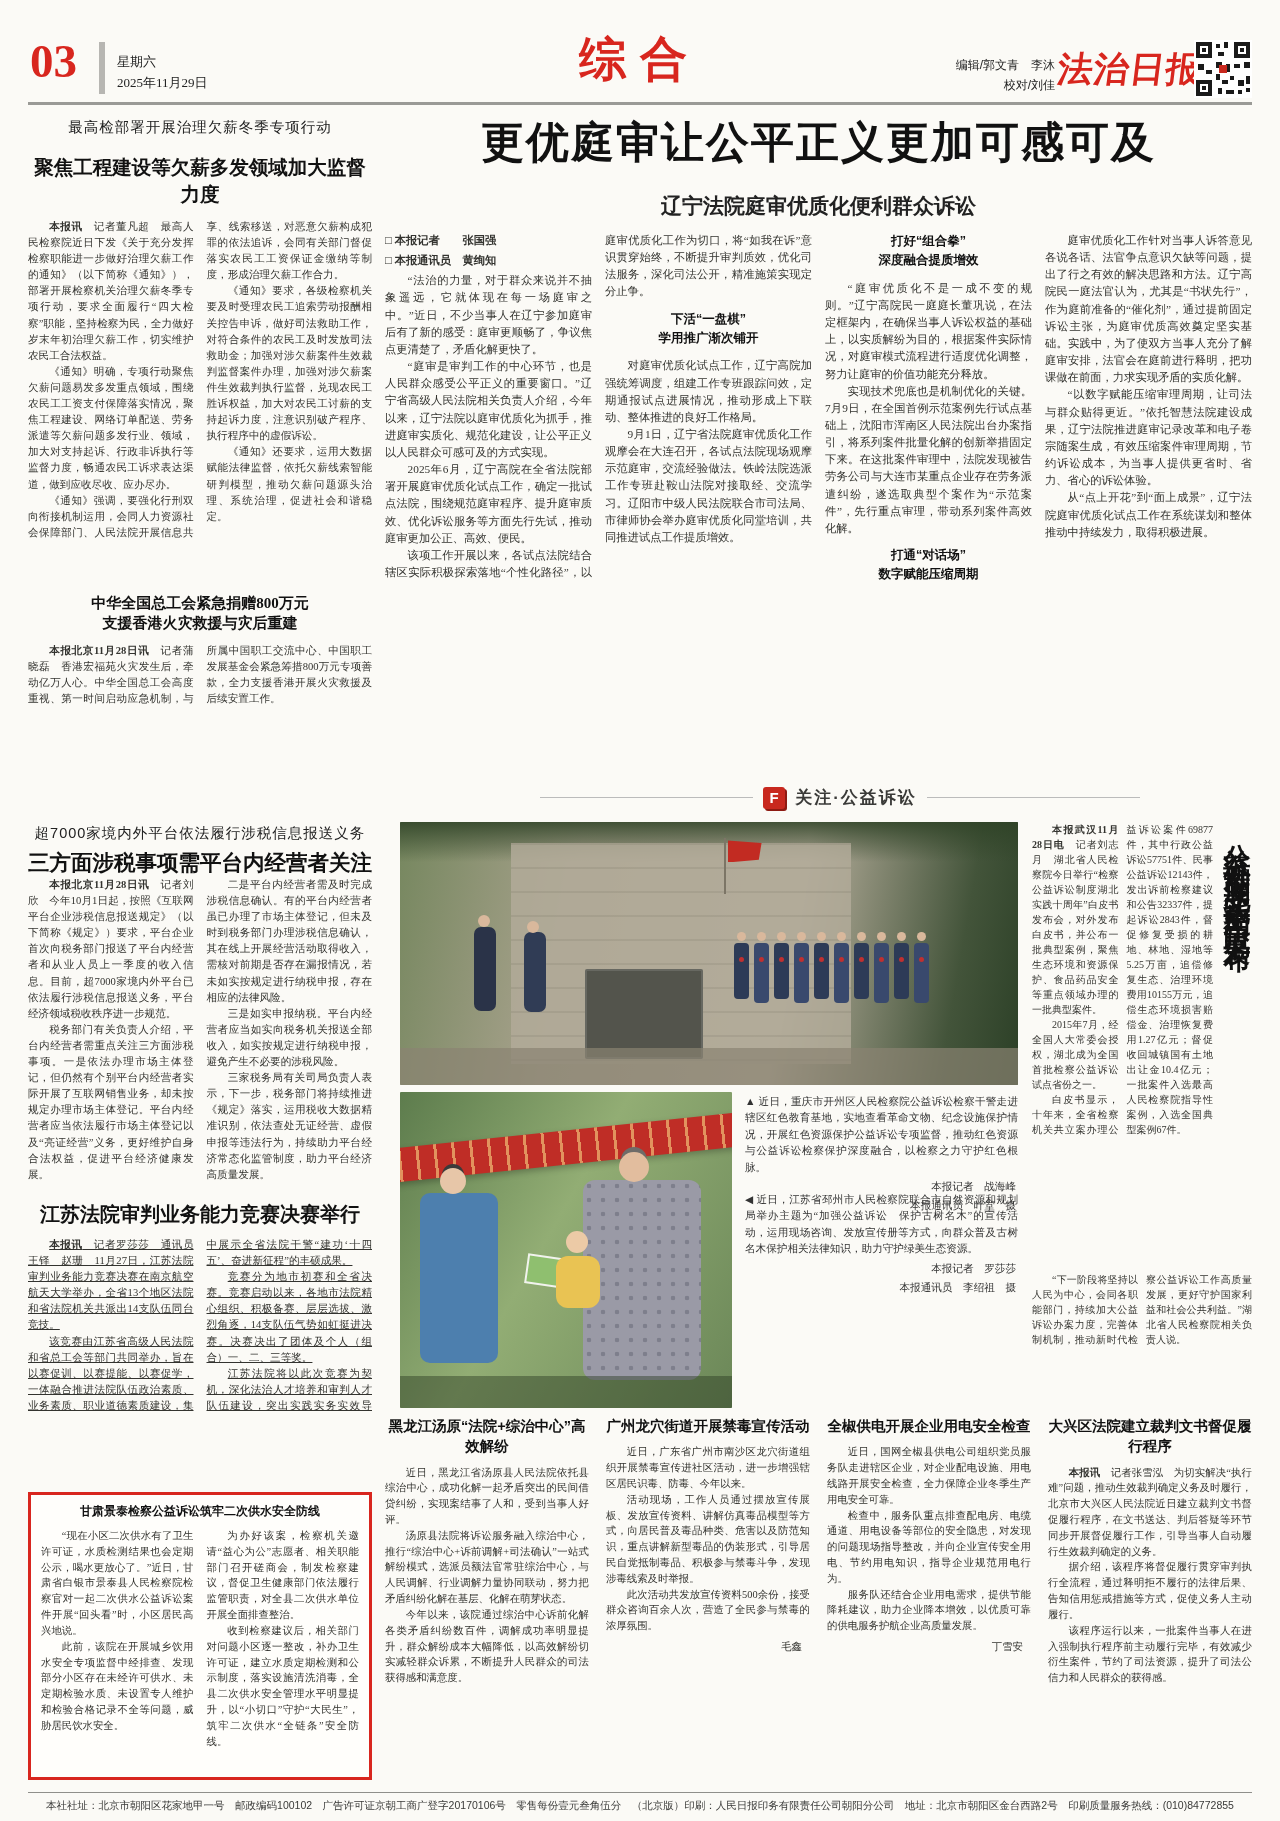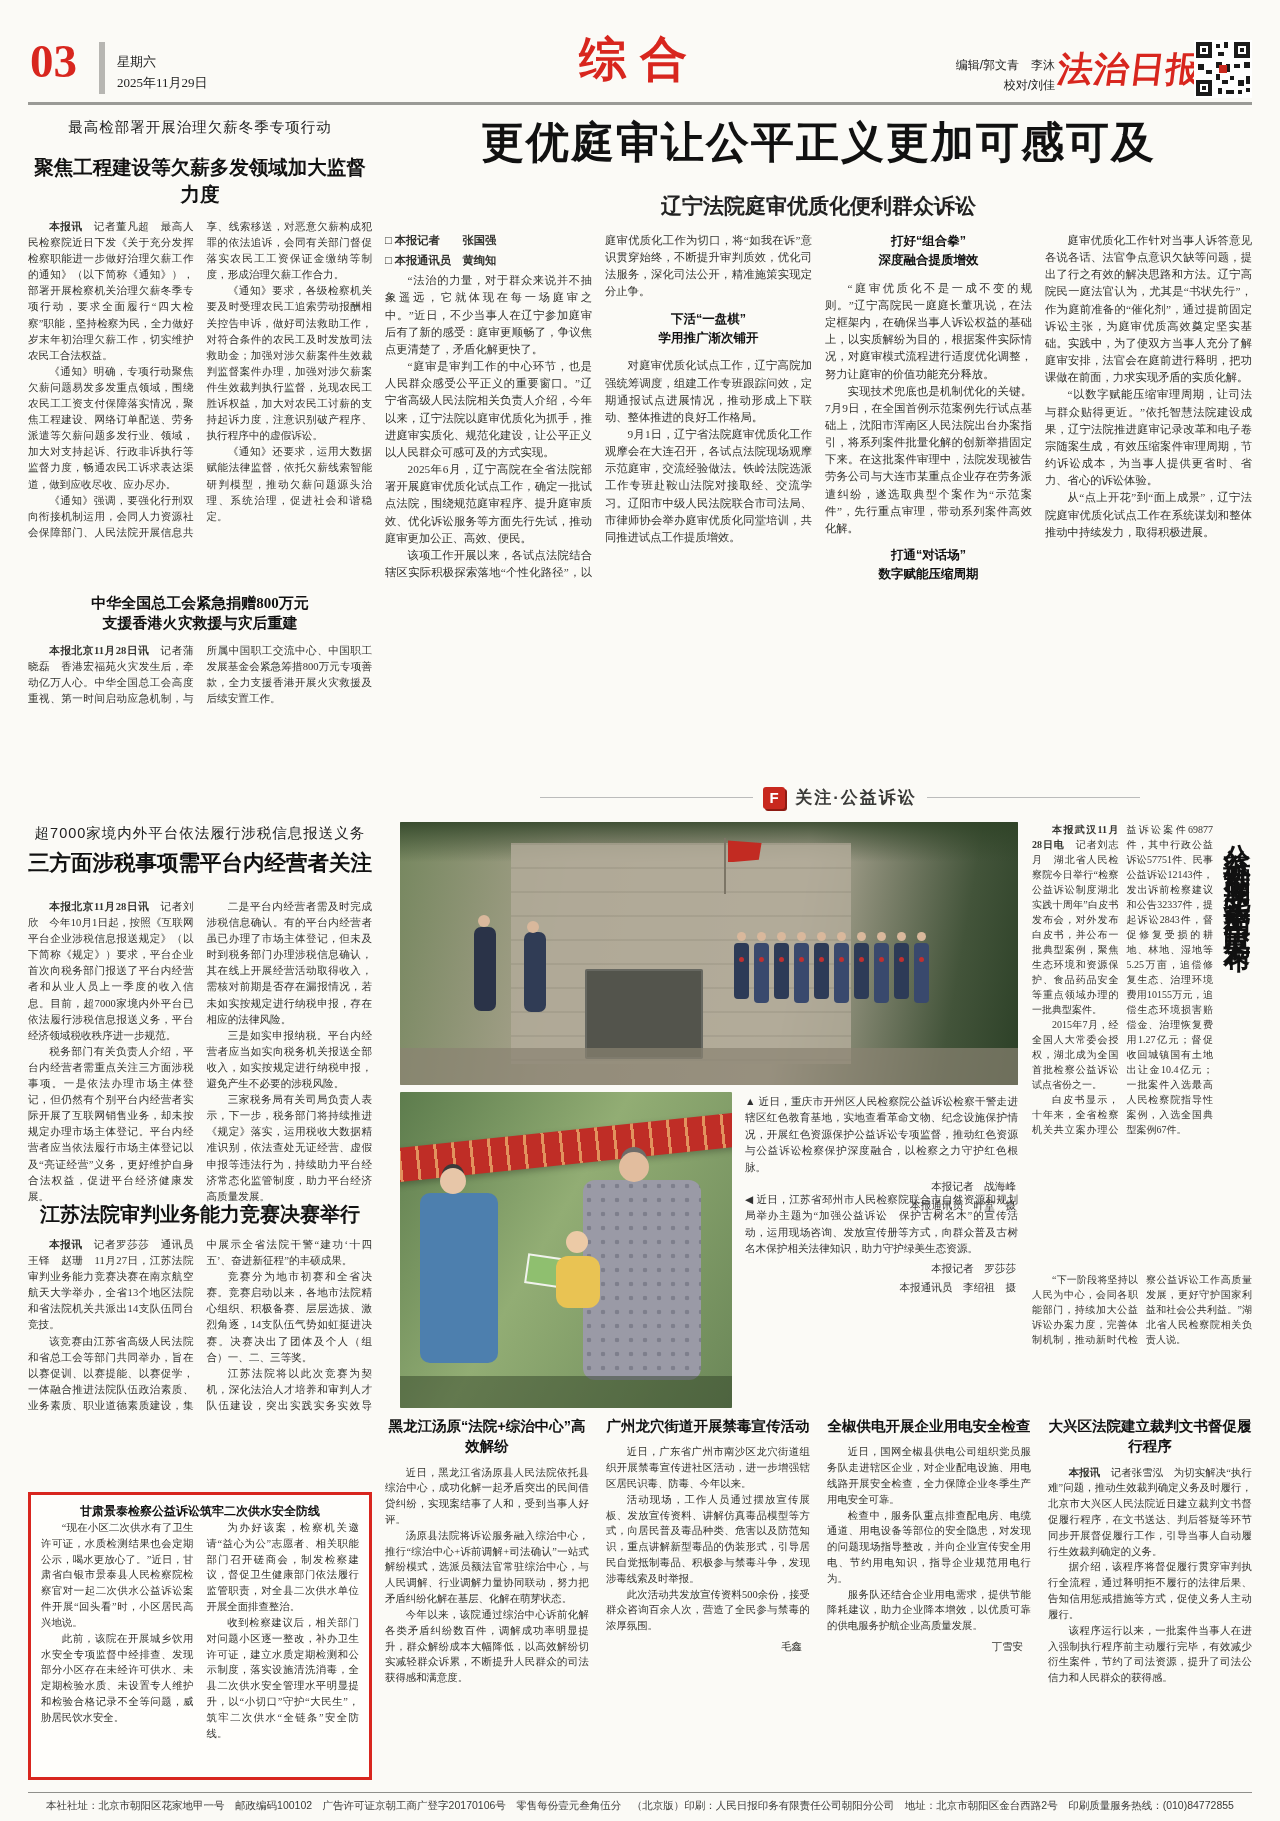--- a/index.html
+++ b/index.html
@@ -111,7 +111,7 @@
   <div class="abs" style="left:28px;top:824px;width:344px;">
     <div class="kicker center">超7000家境内外平台依法履行涉税信息报送义务</div>
     <div class="hl-serif center" style="font-size:21.5px;margin-top:5px;">三方面涉税事项需平台内经营者关注</div>
-    <div class="cols cols2" style="height:362px;margin-top:22px;font-size:10.6px;">
+    <div class="cols cols2" style="height:362px;margin-top:0;font-size:10.6px;">
         <p class="p"><b>本报北京11月28日讯</b>　记者刘欣　今年10月1日起，按照《互联网平台企业涉税信息报送规定》（以下简称《规定》）要求，平台企业首次向税务部门报送了平台内经营者和从业人员上一季度的收入信息。目前，超7000家境内外平台已依法履行涉税信息报送义务，平台经济领域税收秩序进一步规范。</p>
         <p class="p">税务部门有关负责人介绍，平台内经营者需重点关注三方面涉税事项。一是依法办理市场主体登记，但仍然有个别平台内经营者实际开展了互联网销售业务，却未按规定办理市场主体登记。平台内经营者应当依法履行市场主体登记以及“亮证经营”义务，更好维护自身合法权益，促进平台经济健康发展。</p>
         <p class="p">二是平台内经营者需及时完成涉税信息确认。有的平台内经营者虽已办理了市场主体登记，但未及时到税务部门办理涉税信息确认，其在线上开展经营活动取得收入，需核对前期是否存在漏报情况，若未如实按规定进行纳税申报，存在相应的法律风险。</p>

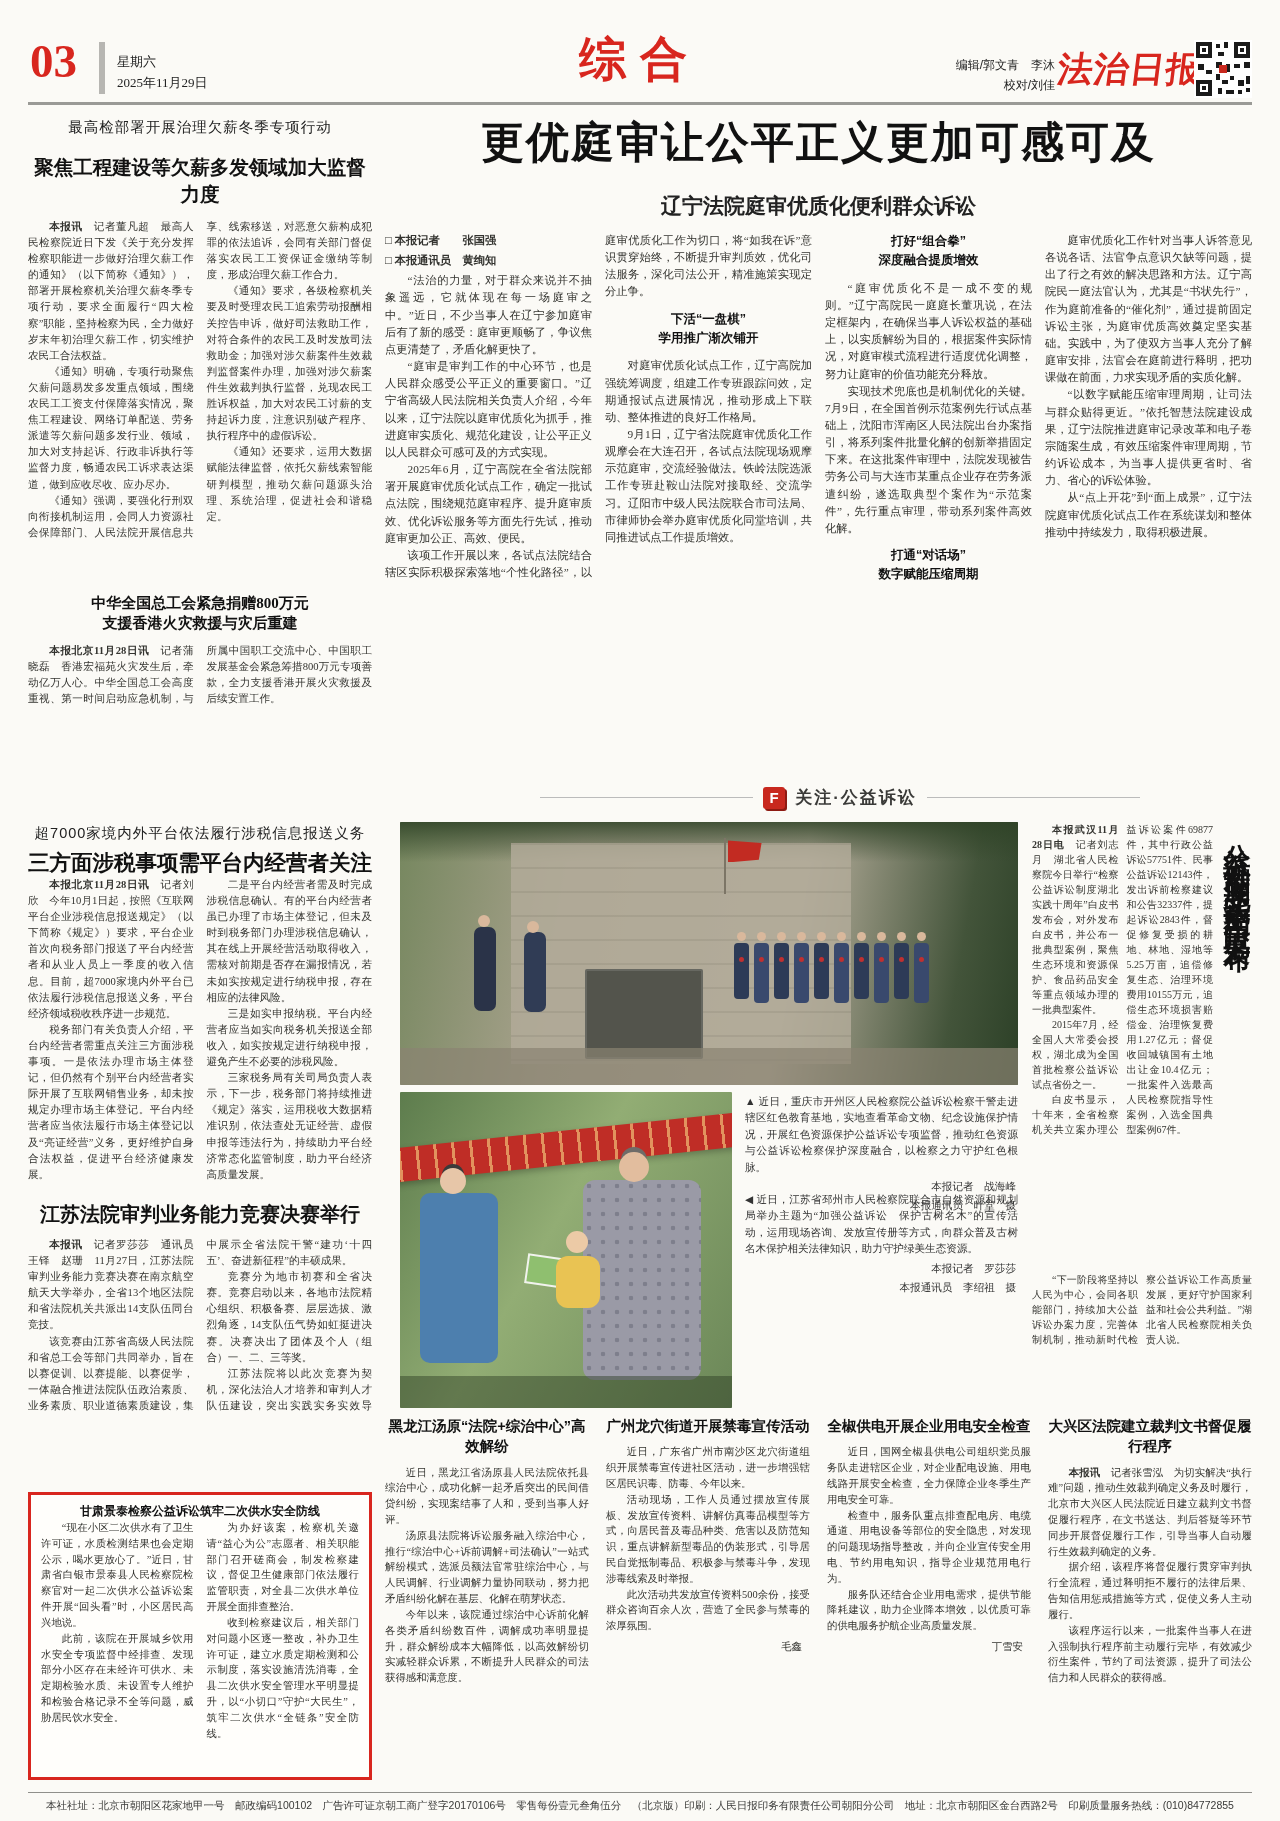--- a/index.html
+++ b/index.html
@@ -122,7 +122,7 @@
 
   <div class="abs" style="left:28px;top:1201px;width:344px;">
     <div class="hl-serif center" style="font-size:20px;">江苏法院审判业务能力竞赛决赛举行</div>
-    <div class="cols cols2" style="height:178px;margin-top:9px;font-size:10.6px;">
+    <div class="cols cols2" style="height:178px;margin-top:9px;font-size:10.6px;text-decoration:underline;">
         <p class="p"><b>本报讯</b>　记者罗莎莎　通讯员王铎　赵珊　11月27日，江苏法院审判业务能力竞赛决赛在南京航空航天大学举办，全省13个地区法院和省法院机关共派出14支队伍同台竞技。</p>
         <p class="p">该竞赛由江苏省高级人民法院和省总工会等部门共同举办，旨在以赛促训、以赛提能、以赛促学，一体融合推进法院队伍政治素质、业务素质、职业道德素质建设，集中展示全省法院干警“建功‘十四五’、奋进新征程”的丰硕成果。</p>
         <p class="p">竞赛分为地市初赛和全省决赛。竞赛启动以来，各地市法院精心组织、积极备赛、层层选拔、激烈角逐，14支队伍气势如虹挺进决赛。决赛决出了团体及个人（组合）一、二、三等奖。</p>

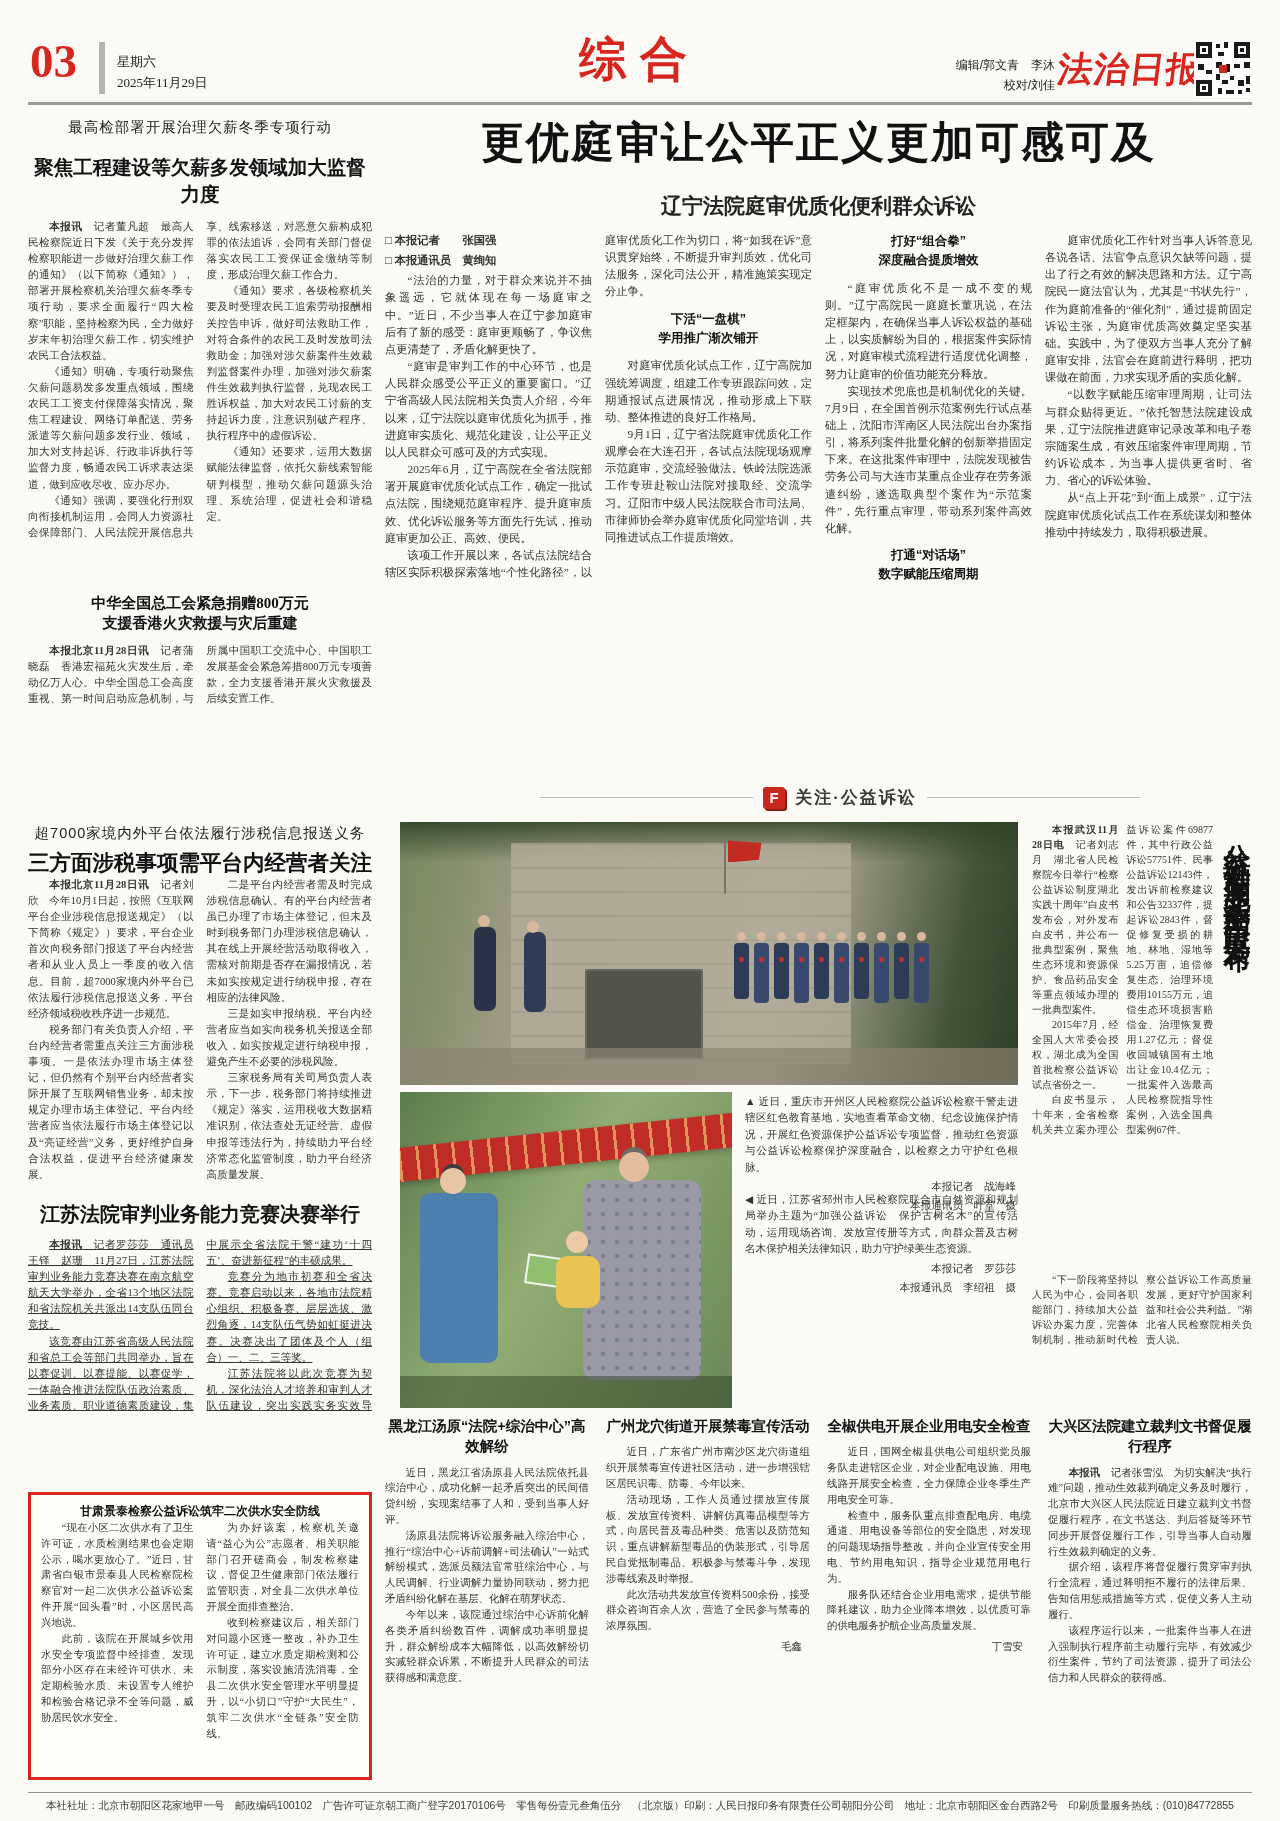--- a/index.html
+++ b/index.html
@@ -132,7 +132,7 @@
 
   <div class="abs" style="left:28px;top:1492px;width:344px;height:288px;border:3px solid #d8261e;box-sizing:border-box;padding:8px 10px;background:#fffefb;">
     <div class="hl-sans center" style="font-size:12px;">甘肃景泰检察公益诉讼筑牢二次供水安全防线</div>
-    <div class="cols cols2" style="height:228px;margin-top:0;font-size:10.4px;">
+    <div class="cols cols2" style="height:228px;margin-top:8px;font-size:10.4px;">
         <p class="p">“现在小区二次供水有了卫生许可证，水质检测结果也会定期公示，喝水更放心了。”近日，甘肃省白银市景泰县人民检察院检察官对一起二次供水公益诉讼案件开展“回头看”时，小区居民高兴地说。</p>
         <p class="p">此前，该院在开展城乡饮用水安全专项监督中经排查、发现部分小区存在未经许可供水、未定期检验水质、未设置专人维护和检验合格记录不全等问题，威胁居民饮水安全。</p>
         <p class="p">为办好该案，检察机关邀请“益心为公”志愿者、相关职能部门召开磋商会，制发检察建议，督促卫生健康部门依法履行监管职责，对全县二次供水单位开展全面排查整治。</p>

